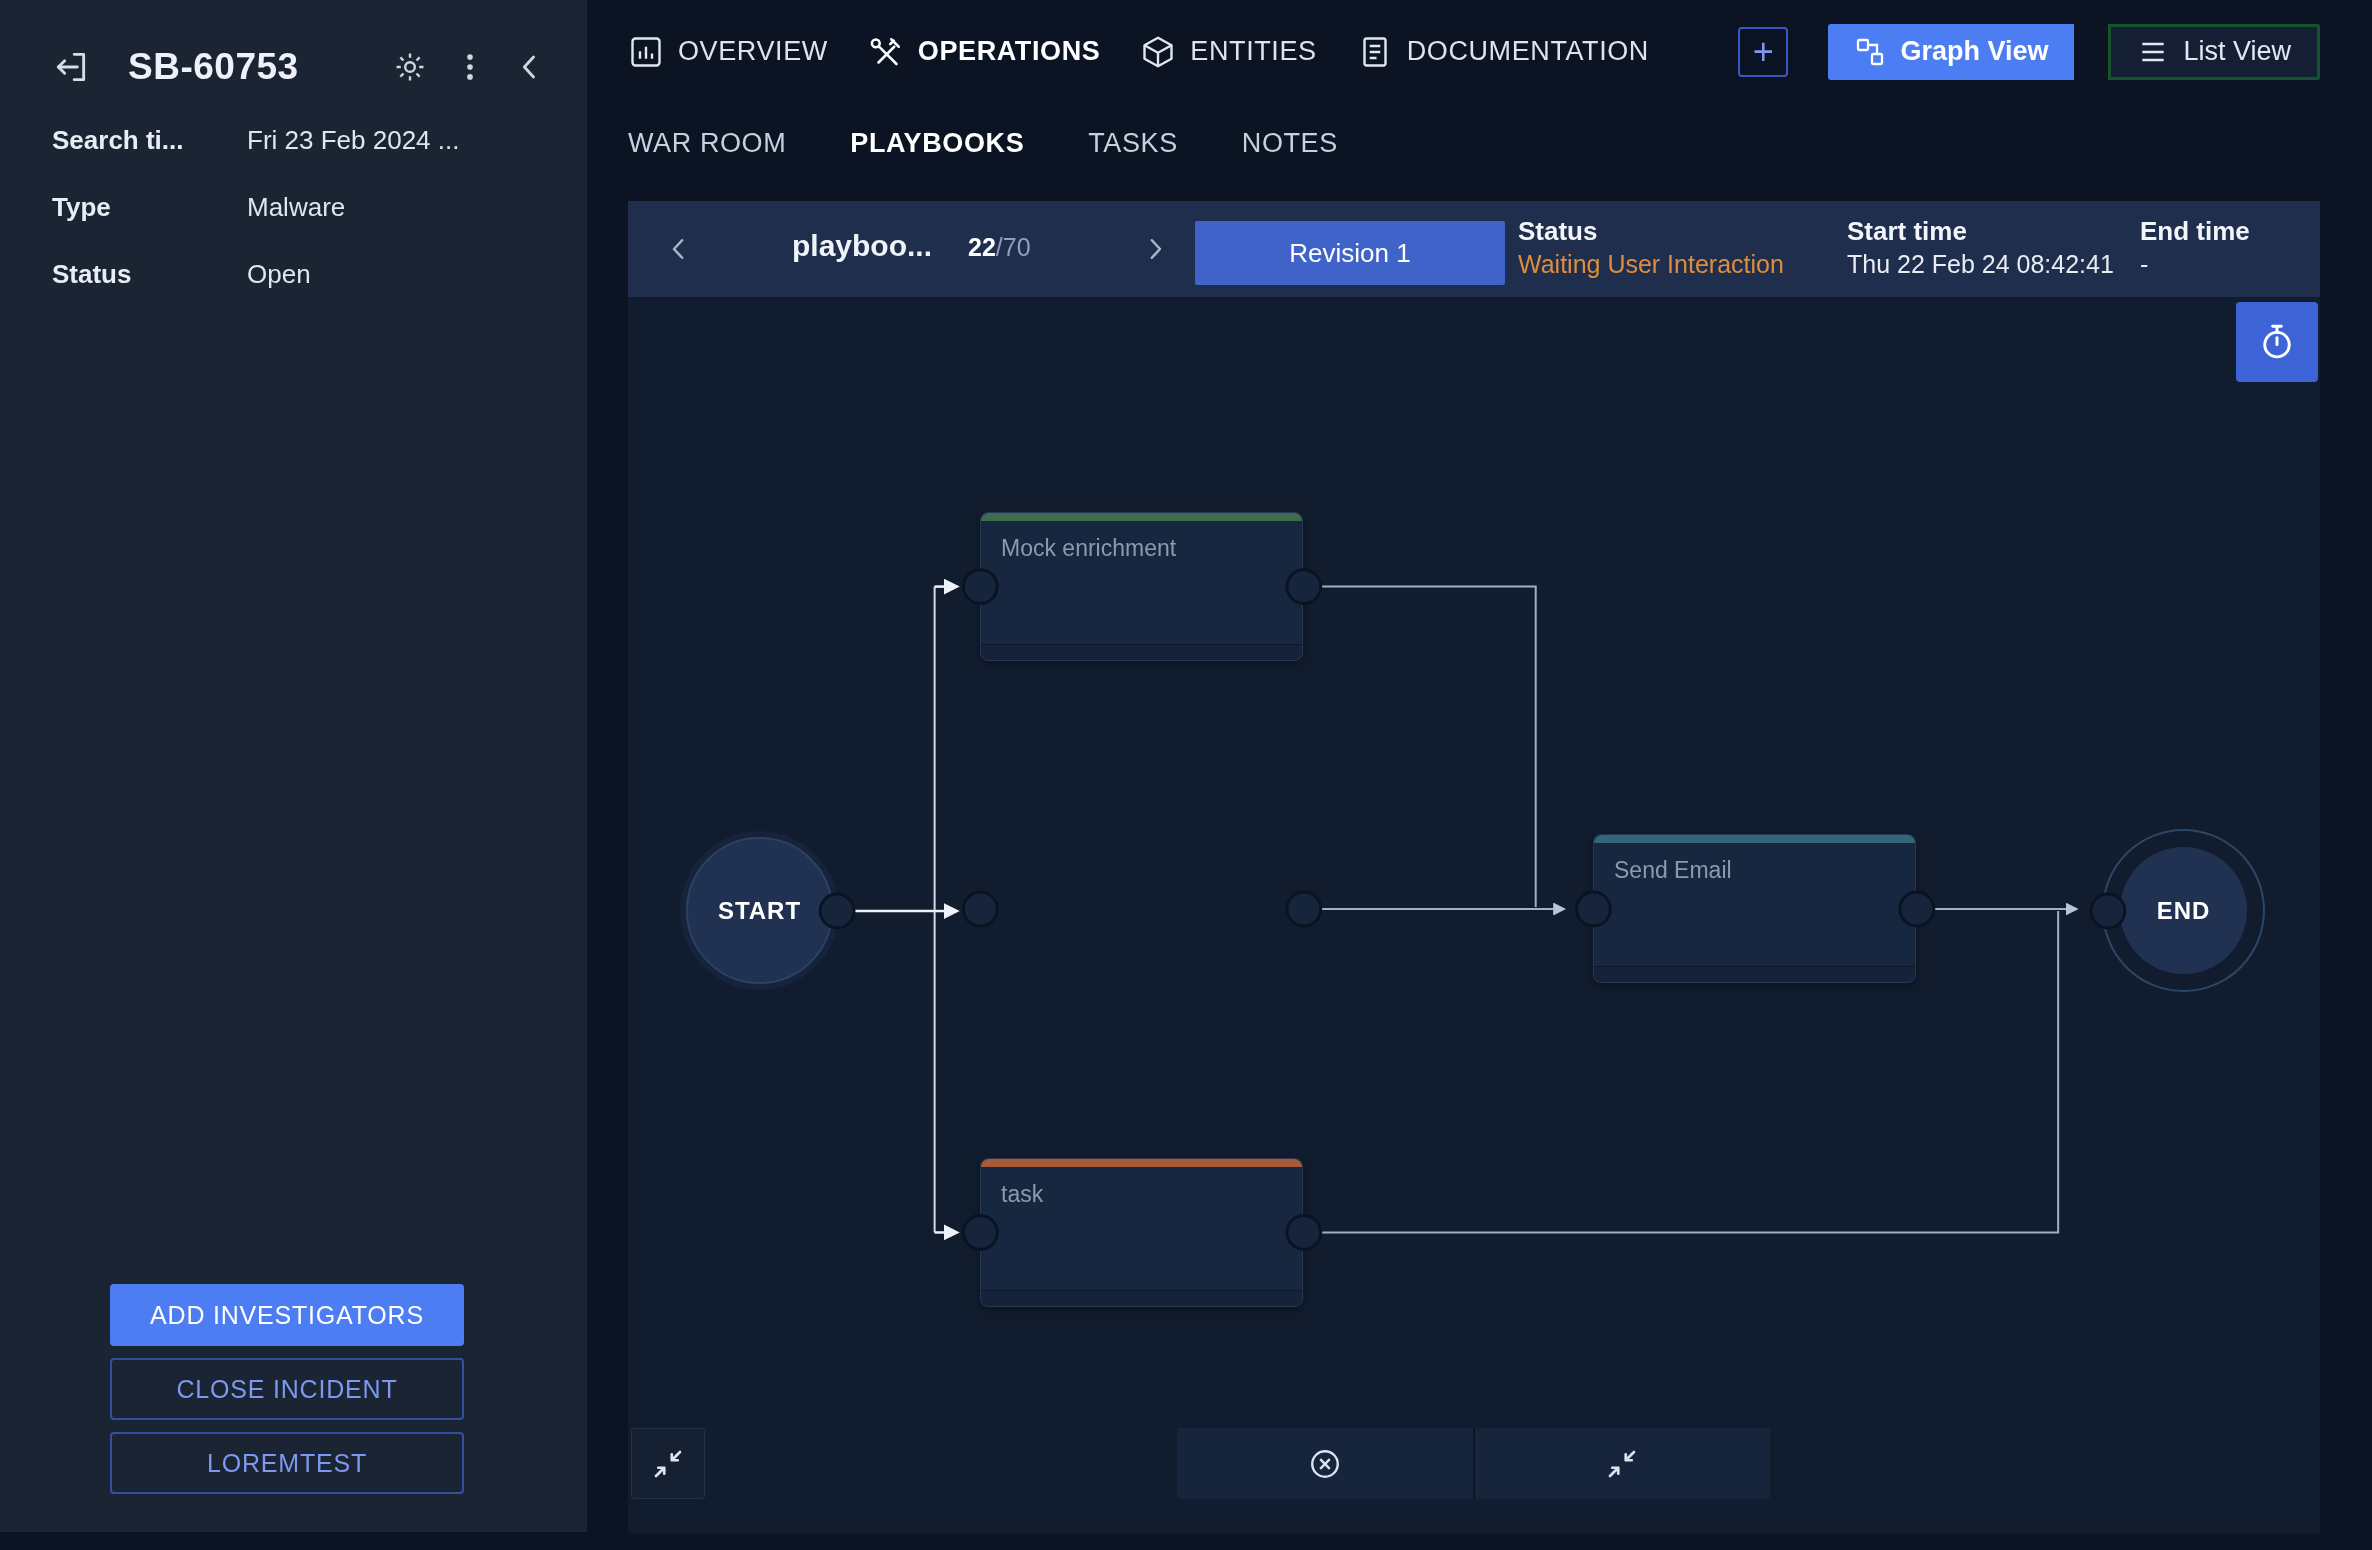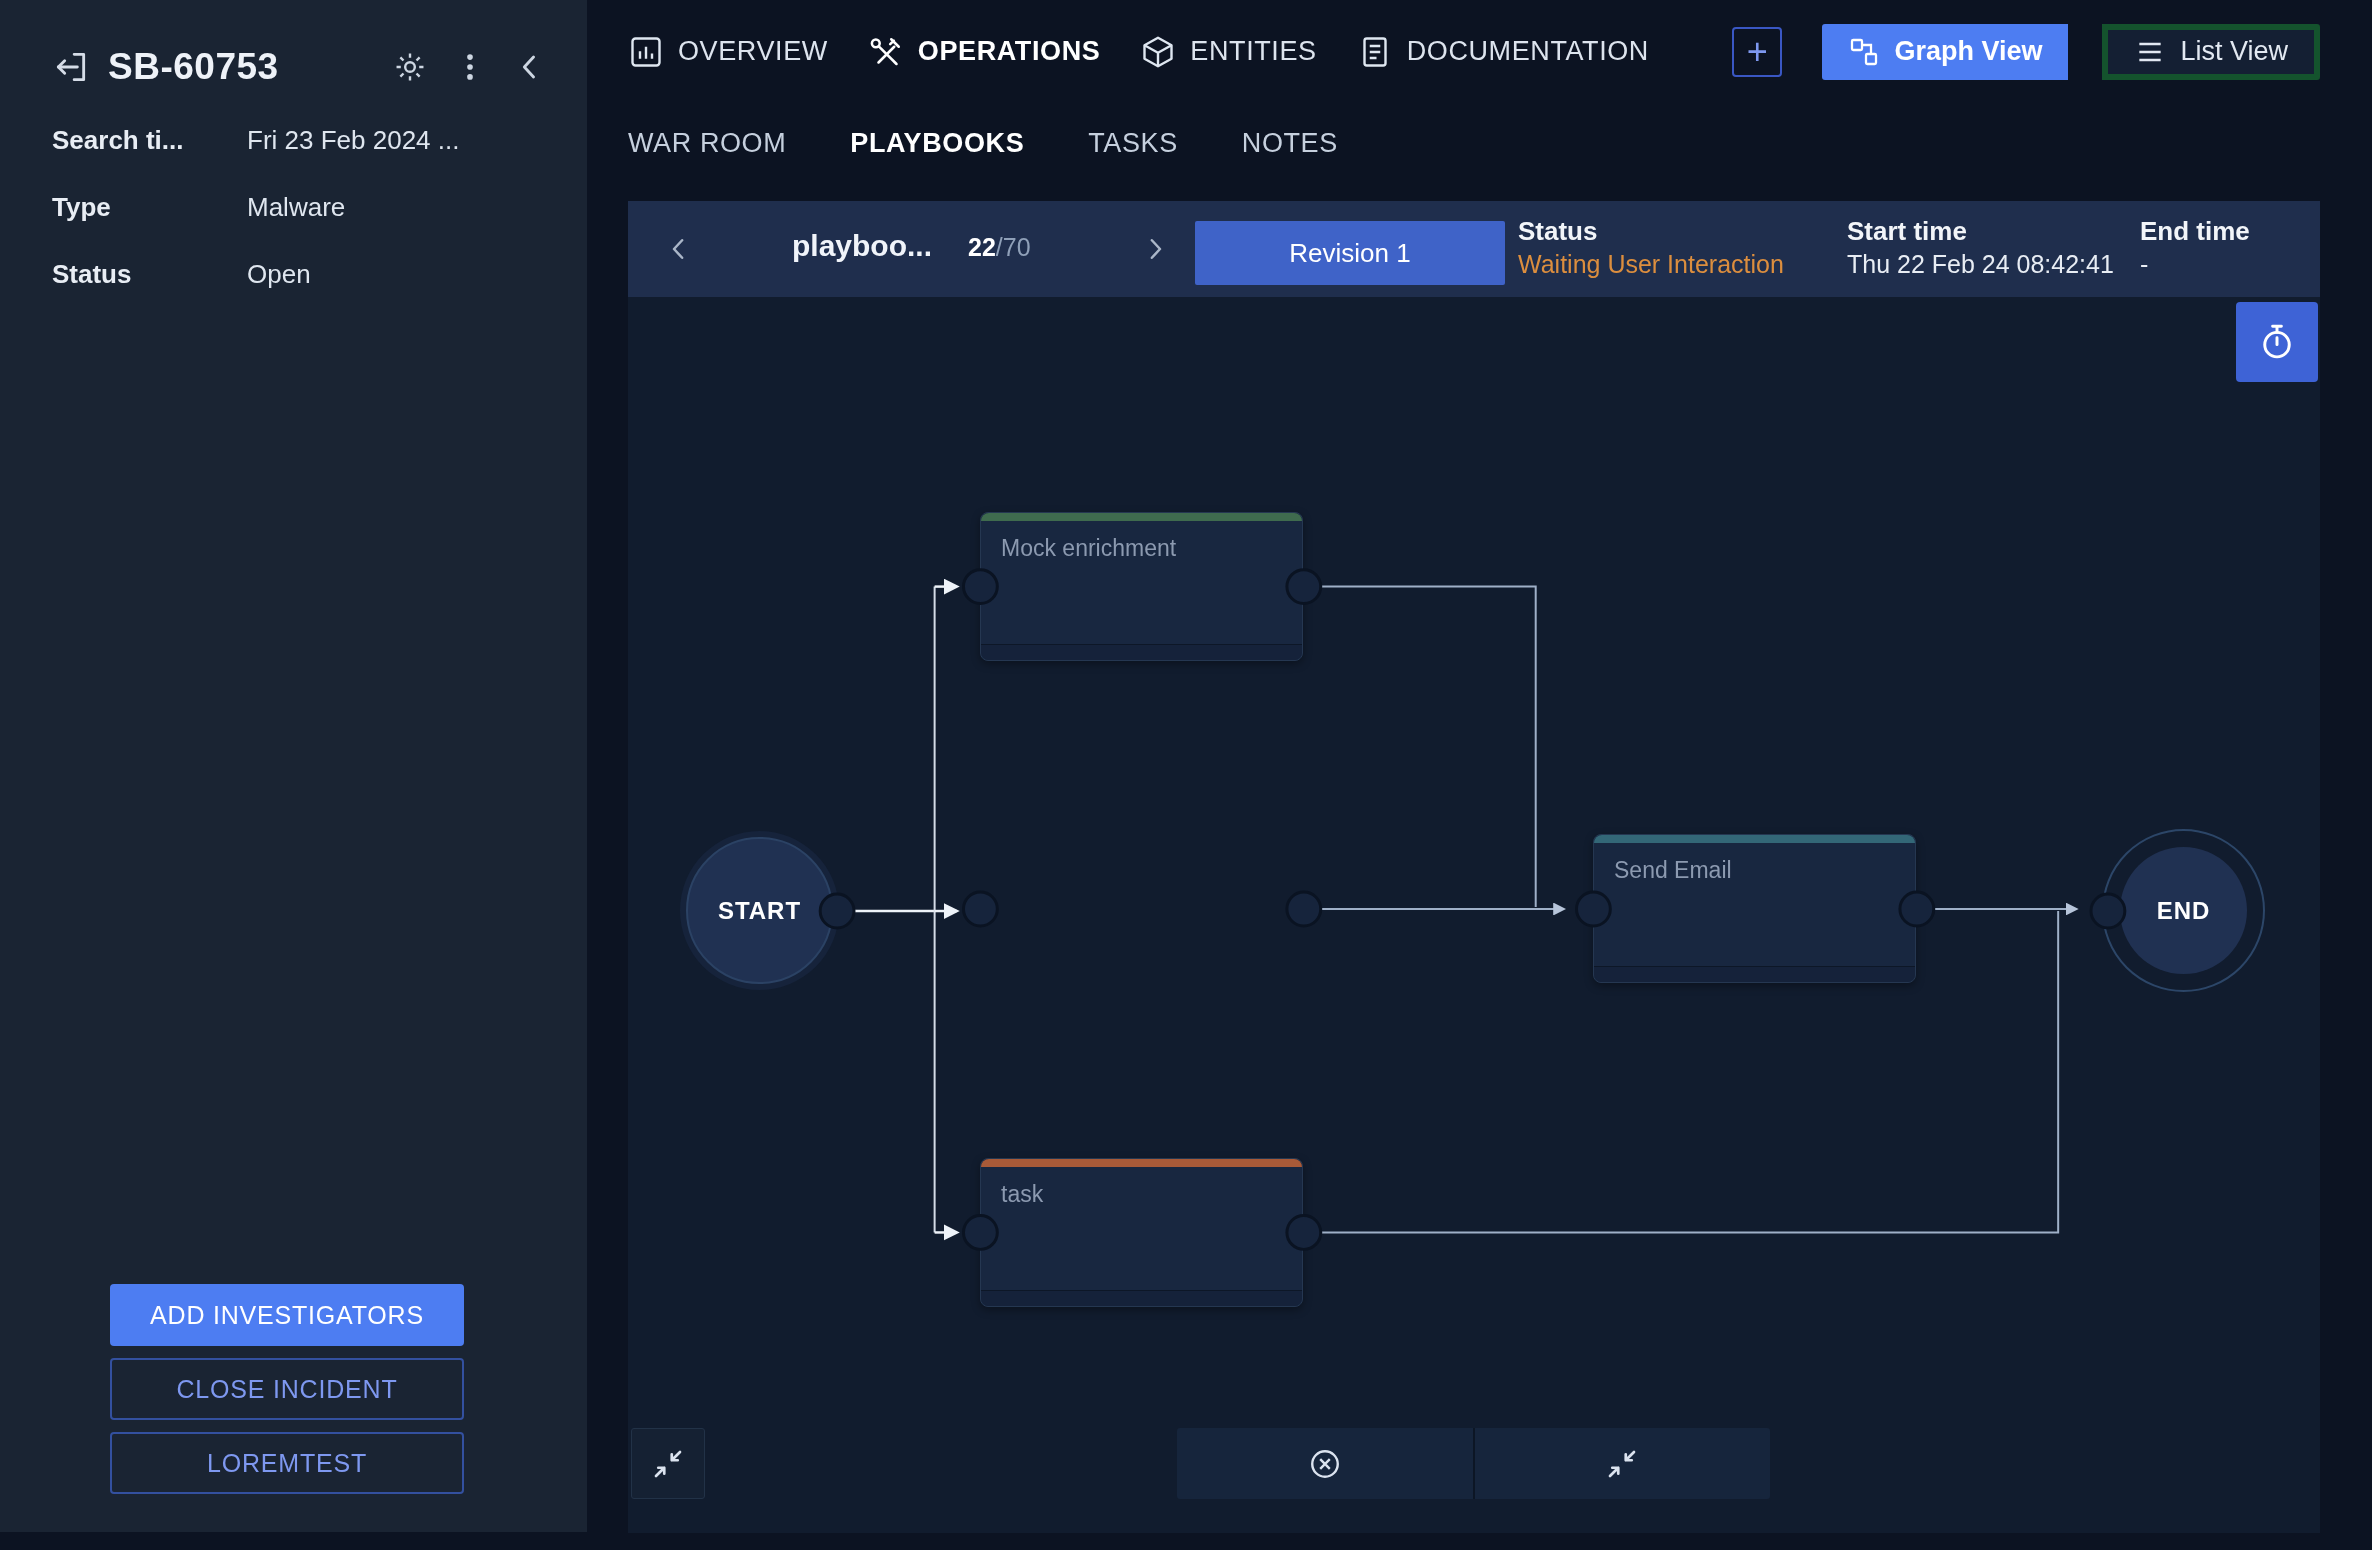--- a/index.html
+++ b/index.html
@@ -11,7 +11,7 @@
   .sb-top { display:flex; align-items:center; padding:46px 40px 0 52px; }
   .sb-top .icon { width:38px; height:38px; display:inline-flex; }
   .sb-top .icon svg { width:100%; height:100%; }
-  .sb-title { color:#eef2f8; font-size:37px; font-weight:bold; letter-spacing:0.5px; margin-left:18px; }
+  .sb-title { color:#eef2f8; font-size:37px; font-weight:bold; letter-spacing:0.5px; margin-left:38px; }
   .sb-tools { margin-left:auto; display:flex; align-items:center; gap:26px; }
   .sb-tools .icon { width:34px; height:34px; color:#cdd6e2; cursor:pointer; }
   .sb-fields { position:absolute; top:125px; left:52px; right:36px; }

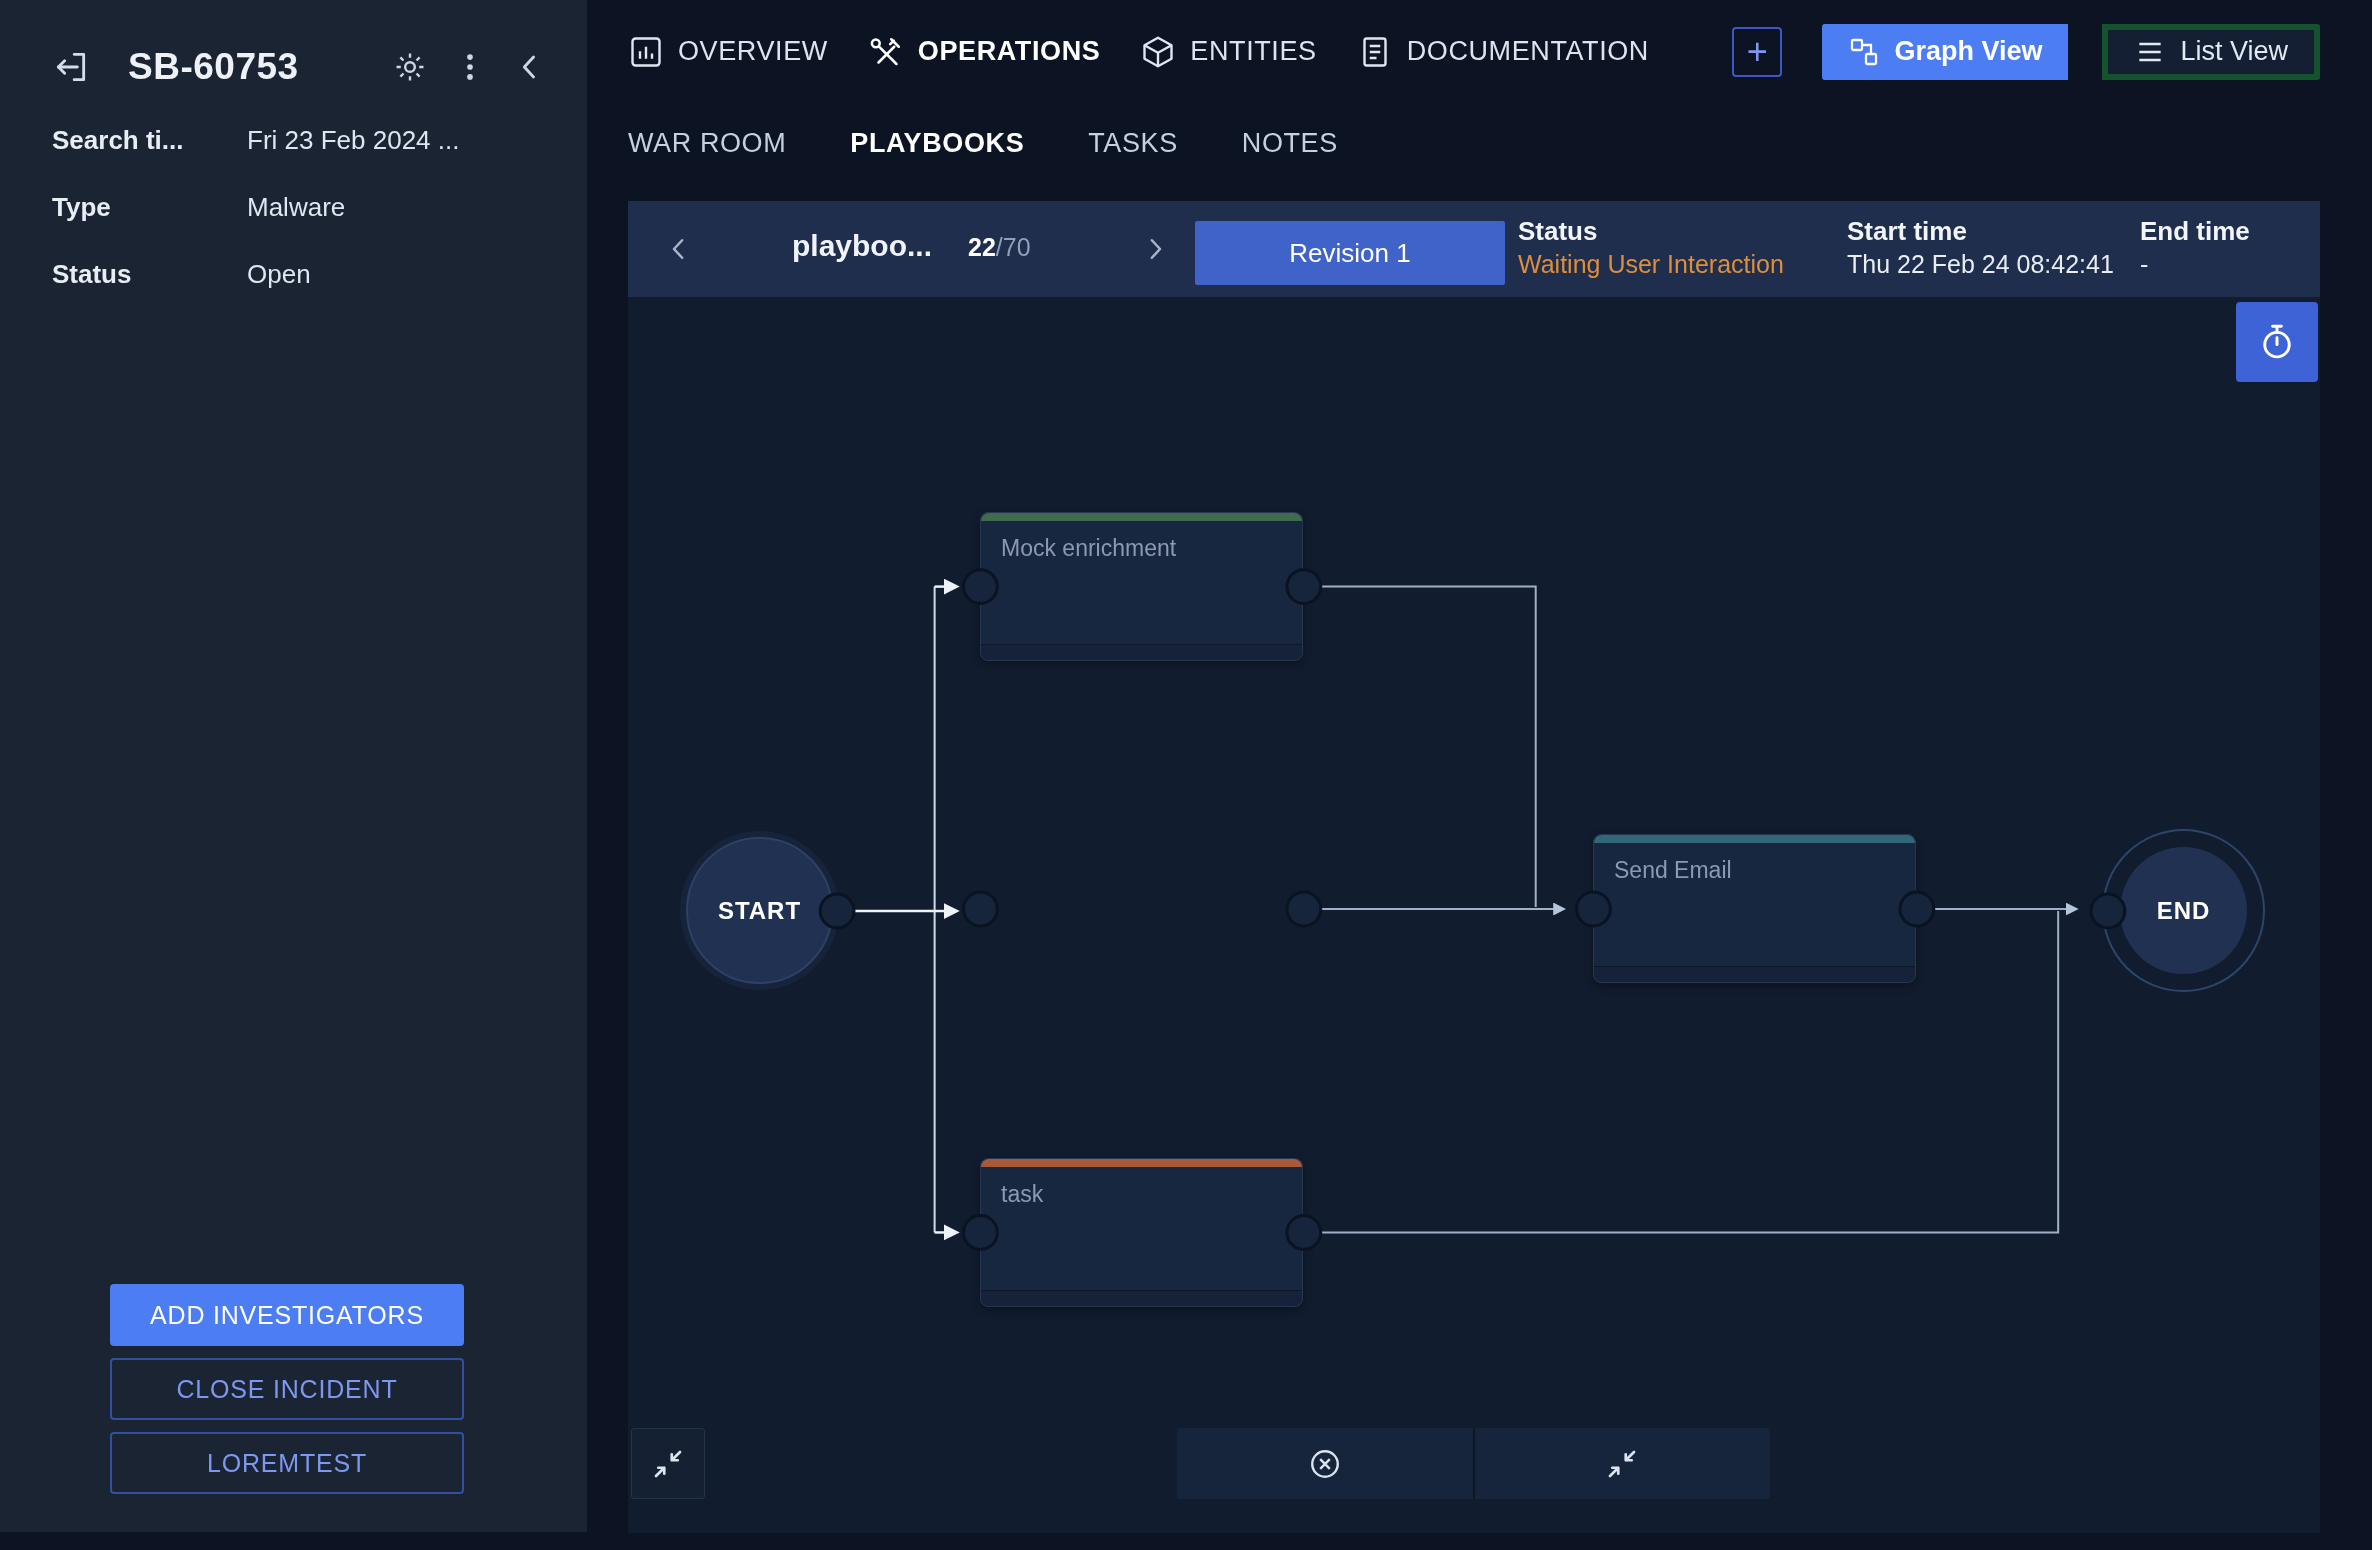--- a/index.html
+++ b/index.html
@@ -38,7 +38,7 @@
   .seg .icon { width:32px; height:32px; display:inline-flex; }
   .seg .icon svg { width:100%; height:100%; }
   .seg-graph { background:#4d7df2; color:#ffffff; font-weight:bold; border-radius:3px 0 0 3px; }
-  .seg-list { background:#141f33; color:#e3e9f2; border:6px solid #14532d; border-radius:0 3px 3px 0; }
+  .seg-list { background:#141f33; color:#e3e9f2; border:3px solid #14532d; border-radius:0 3px 3px 0; }
   .subtabs { height:80px; display:flex; align-items:center; gap:64px; }
   .subtab { color:#c6d0de; font-size:27px; letter-spacing:0.6px; cursor:pointer; }
   .subtab.active { color:#ffffff; font-weight:bold; }

